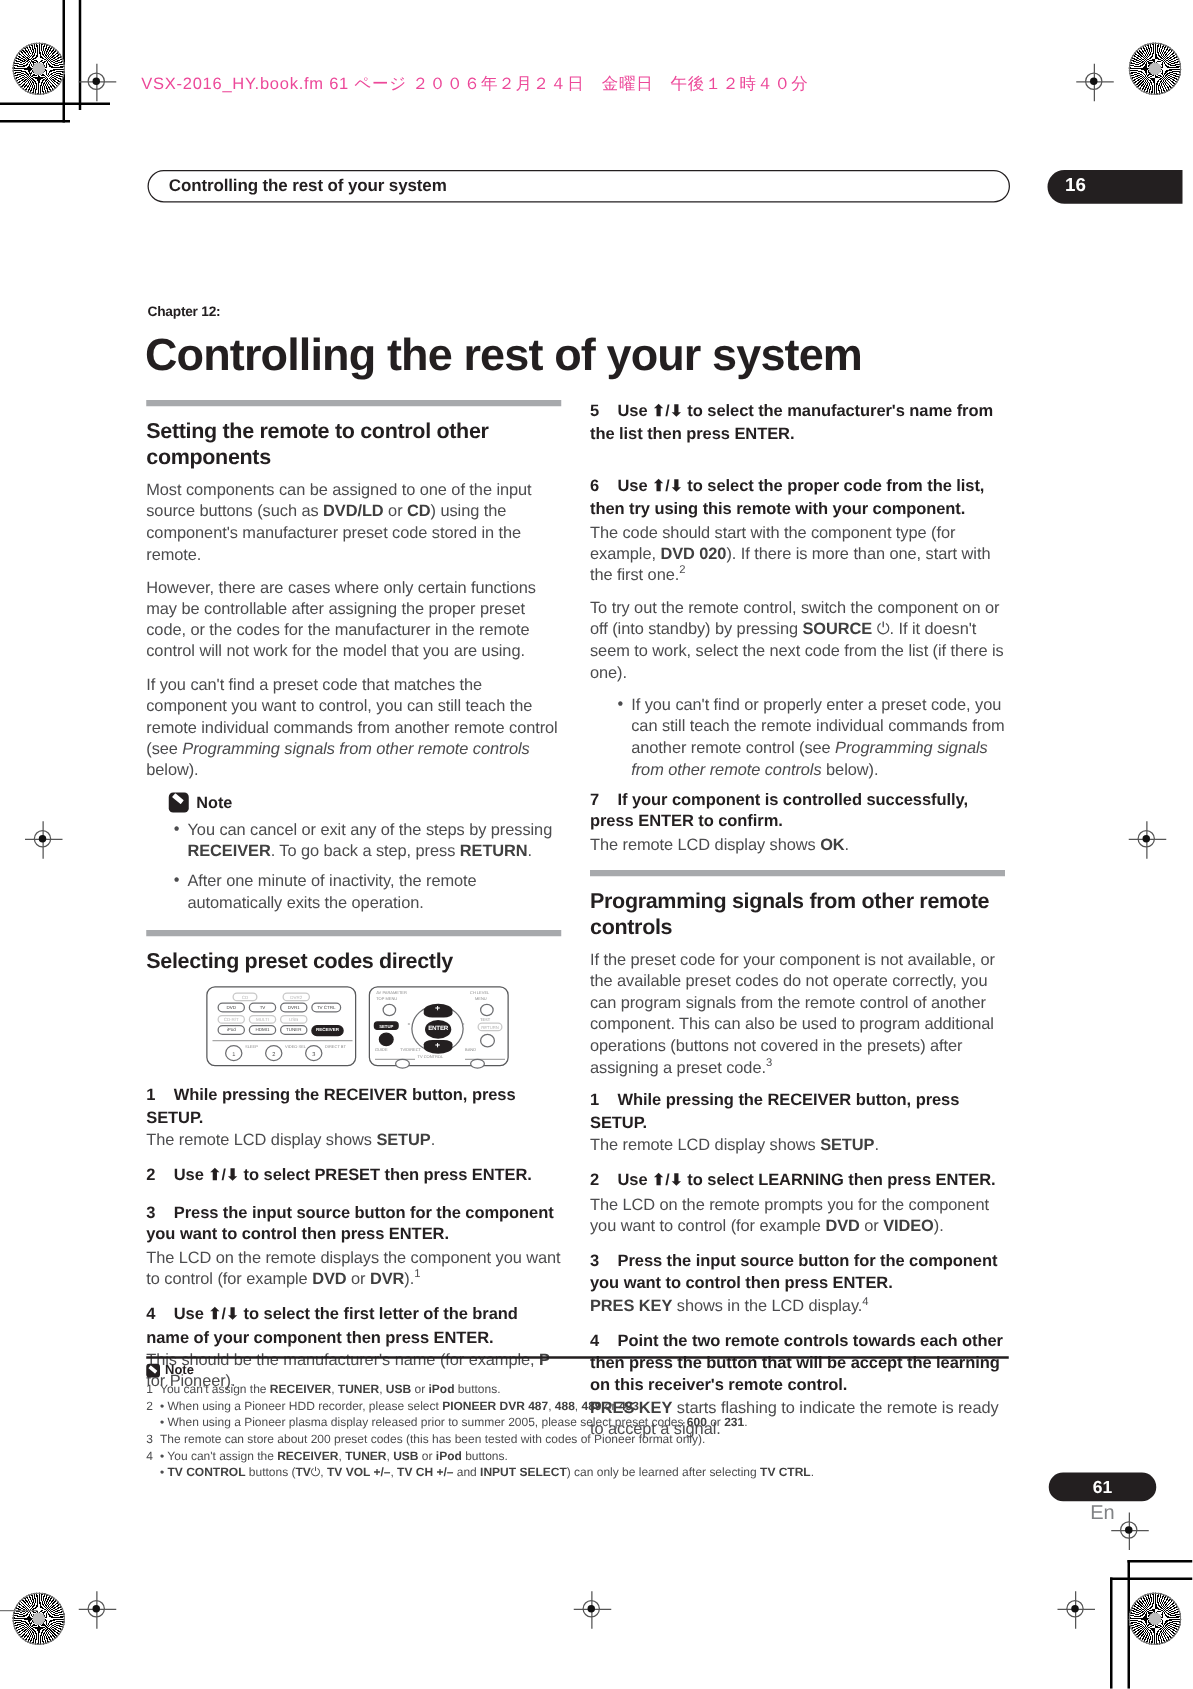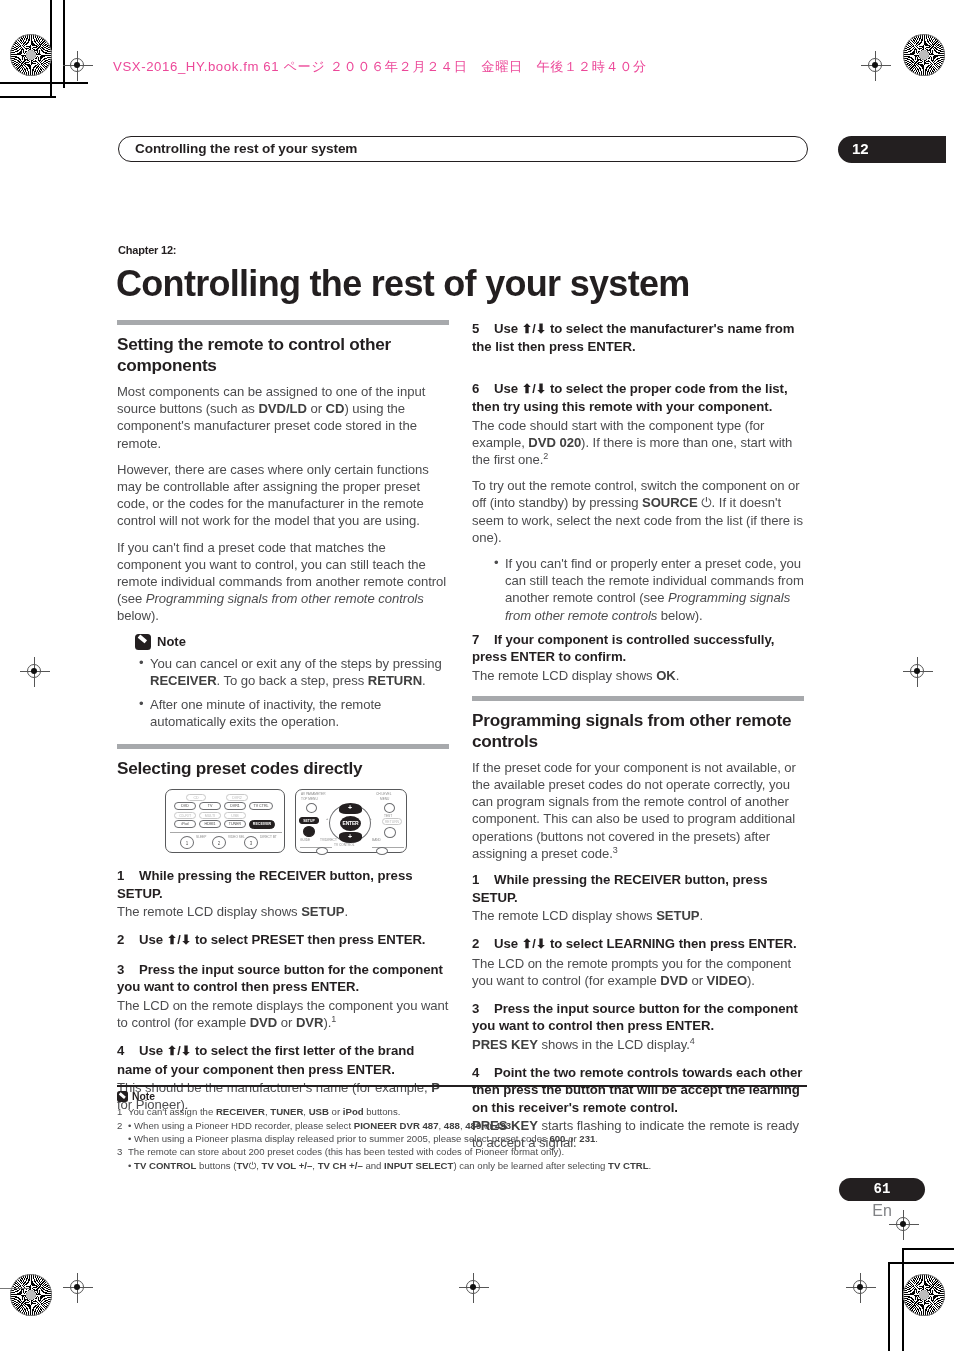--- a/index.html
+++ b/index.html
@@ -478,7 +478,7 @@
   <div class="runhead-text">Controlling the rest of your system</div>
 </div>
 <div class="chapter-tab">
-  <span>12</span>
+  <span>16</span>
 </div>
 
 <div class="chapter-label">Chapter 12:</div>

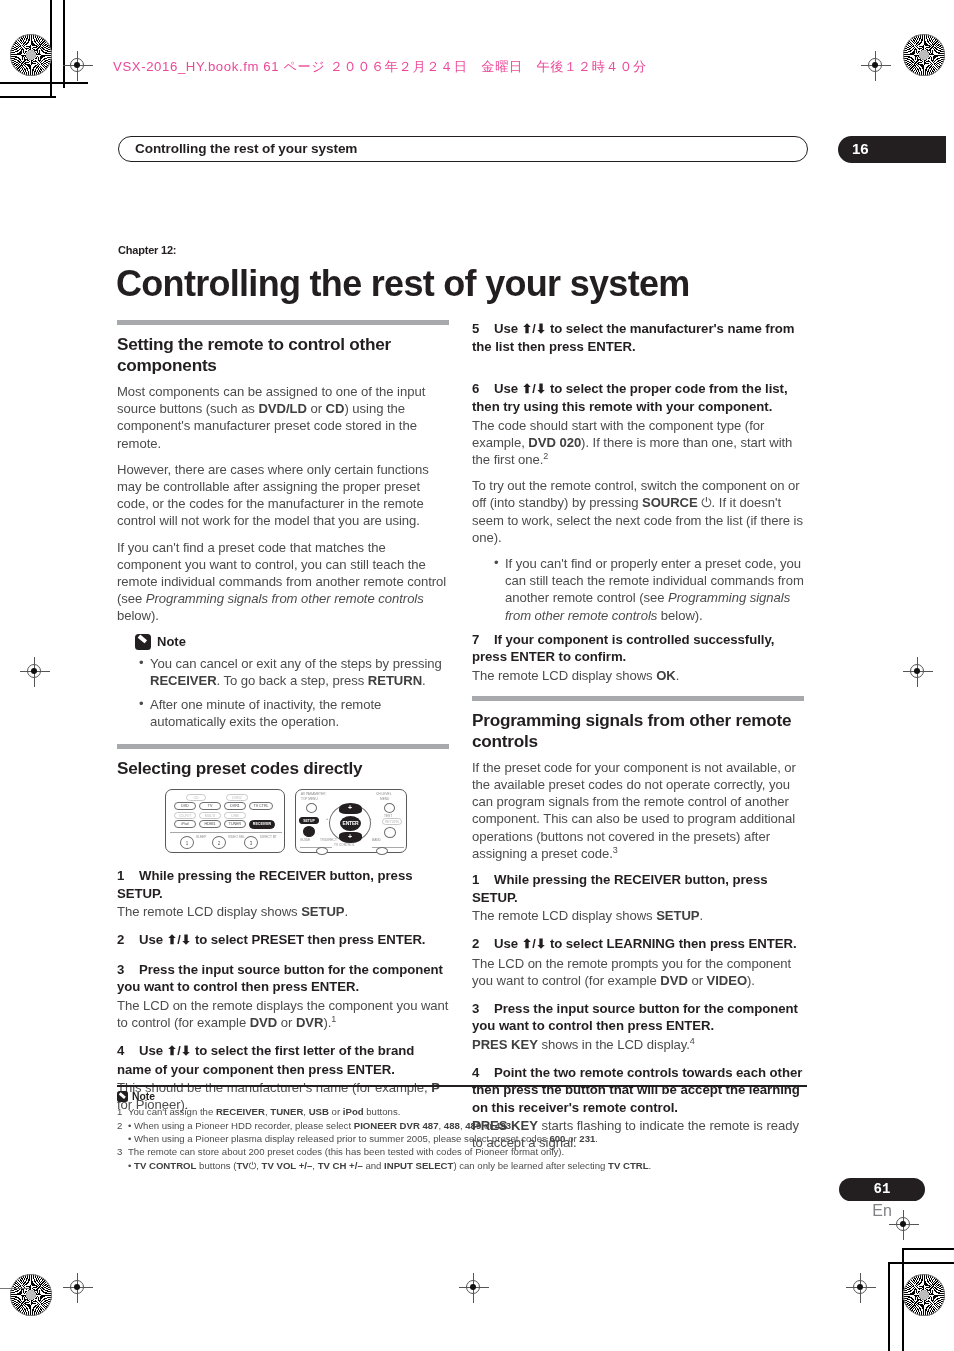--- a/index.html
+++ b/index.html
@@ -649,6 +649,9 @@
   <div class="fn-row">
     <span class="fnum">3</span><span>The remote can store about 200 preset codes (this has been tested with codes of Pioneer format only).</span>
   </div>
+  <div class="fn-row">
+    <span class="fnum">4</span><span>• You can't assign the <b>RECEIVER</b>, <b>TUNER</b>, <b>USB</b> or <b>iPod</b> buttons.</span>
+  </div>
   <div class="fn-row sub">
     <span>• <b>TV CONTROL</b> buttons (<b>TV</b>⏻, <b>TV VOL +/–</b>, <b>TV CH +/–</b> and <b>INPUT SELECT</b>) can only be learned after selecting <b>TV CTRL</b>.</span>
   </div>

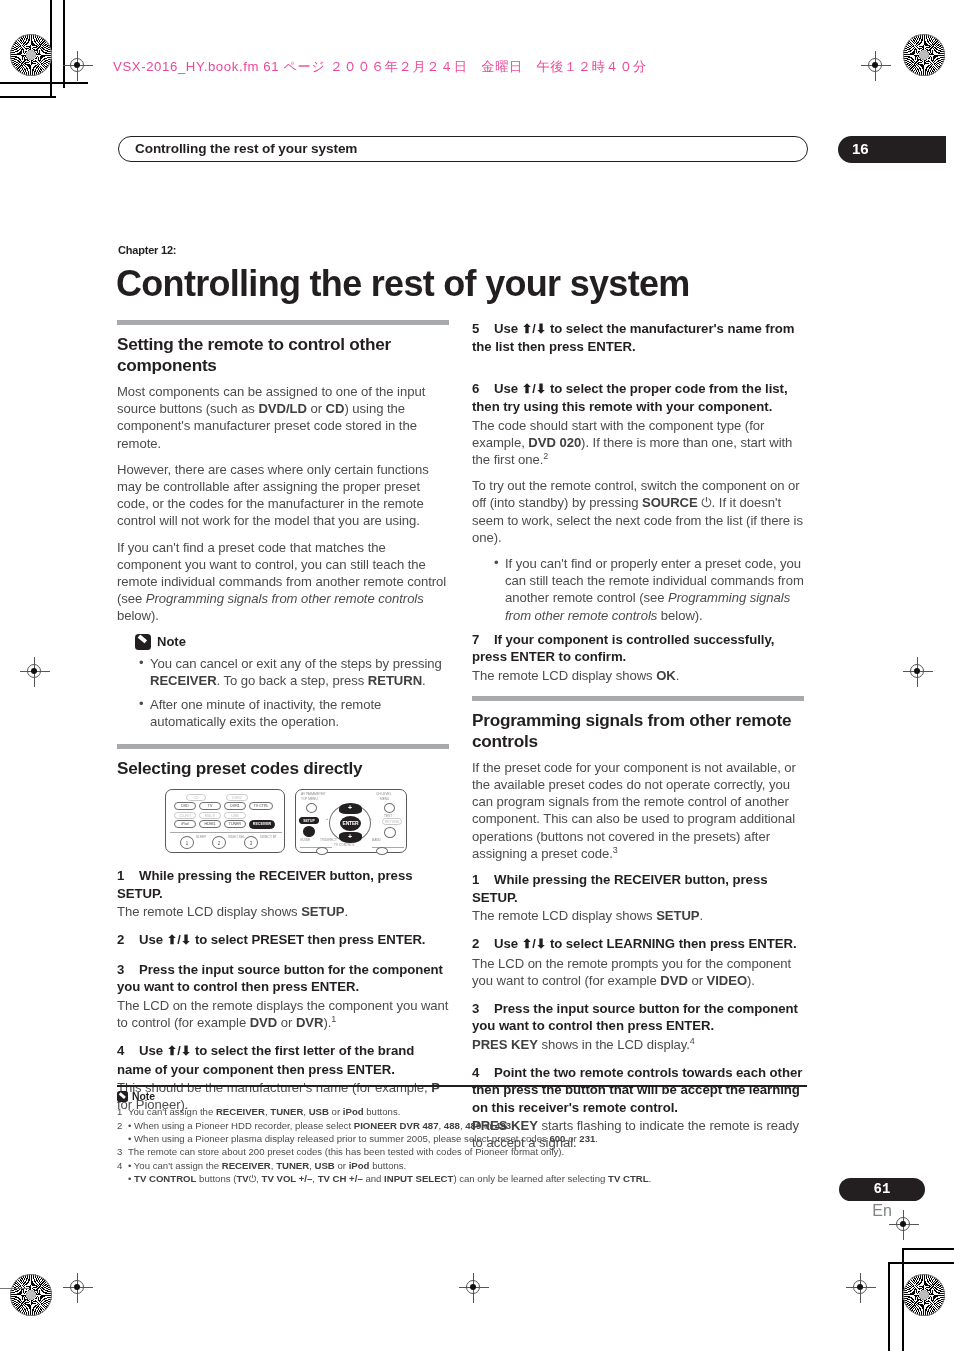--- a/index.html
+++ b/index.html
@@ -392,7 +392,6 @@
     font-size: 14px;
     font-weight: bold;
     line-height: 23px;
-    font-family: Liberation Mono, monospace;
   }
   .pagelang {
     position: absolute;

